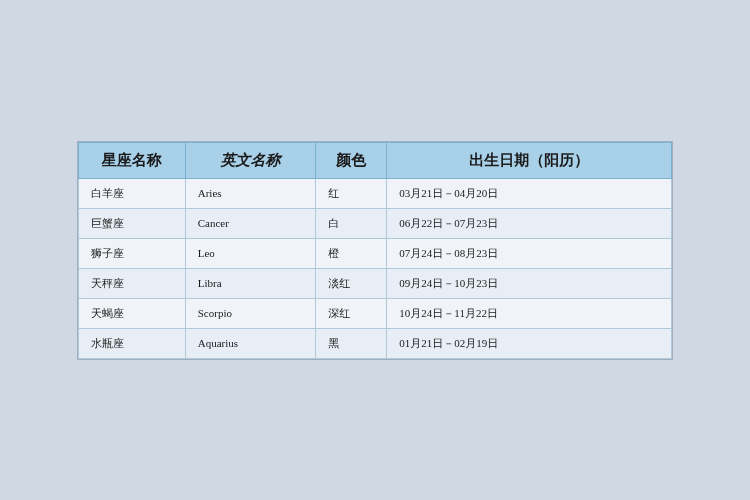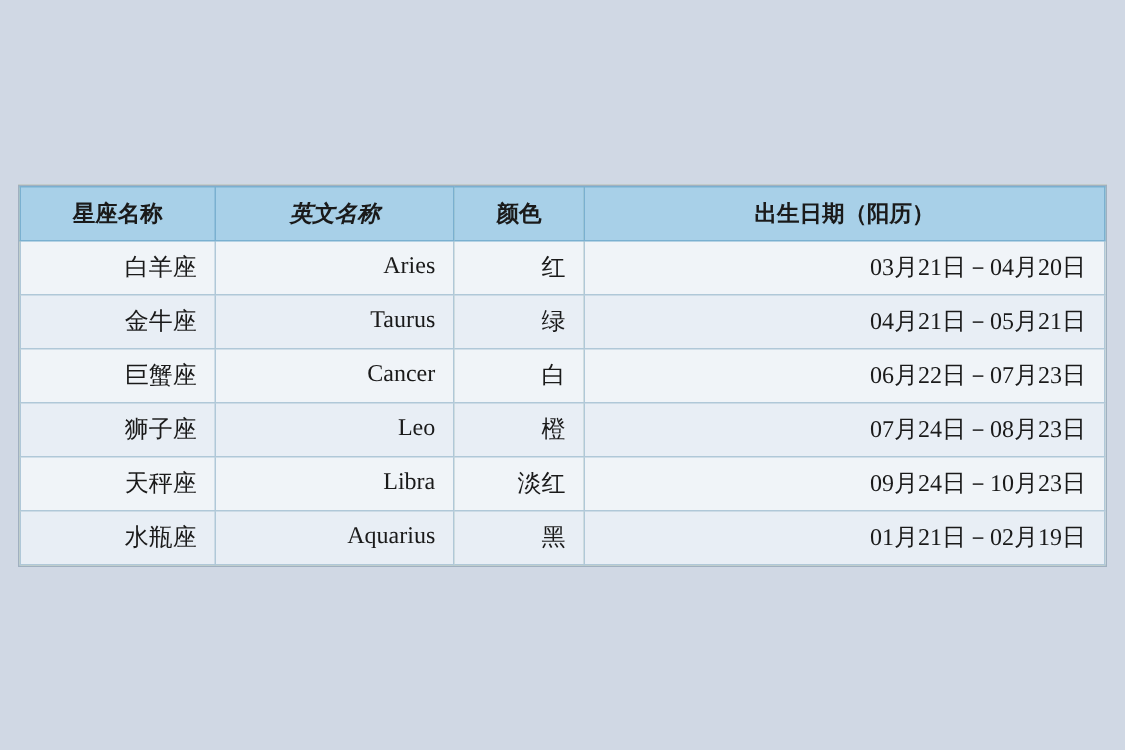--- a/index.html
+++ b/index.html
@@ -19,9 +19,9 @@
     }
 
     .table-container {
-      background-color: #fef9c3;
+      background-color: #0369a1;
       border: 1px solid #a0b0c0;
-      width: 726px;
+      width: 596px;
     }
 
     table {

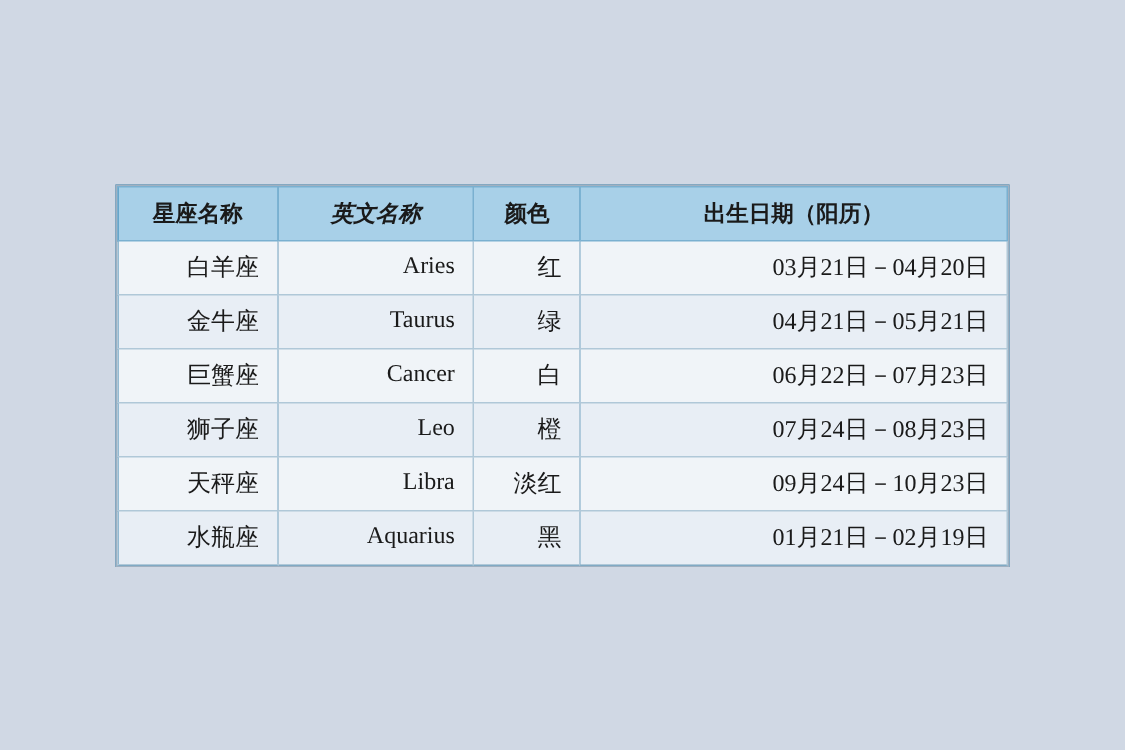--- a/index.html
+++ b/index.html
@@ -42,8 +42,8 @@
     tbody tr td {
       border: 1px solid #b0c8d8;
       padding: 7px 12px;
-      text-align: right;
-      font-size: 16px;
+      text-align: left;
+      font-size: 11px;
       color: #1a1a1a;
       background-color: #f0f4f8;
     }

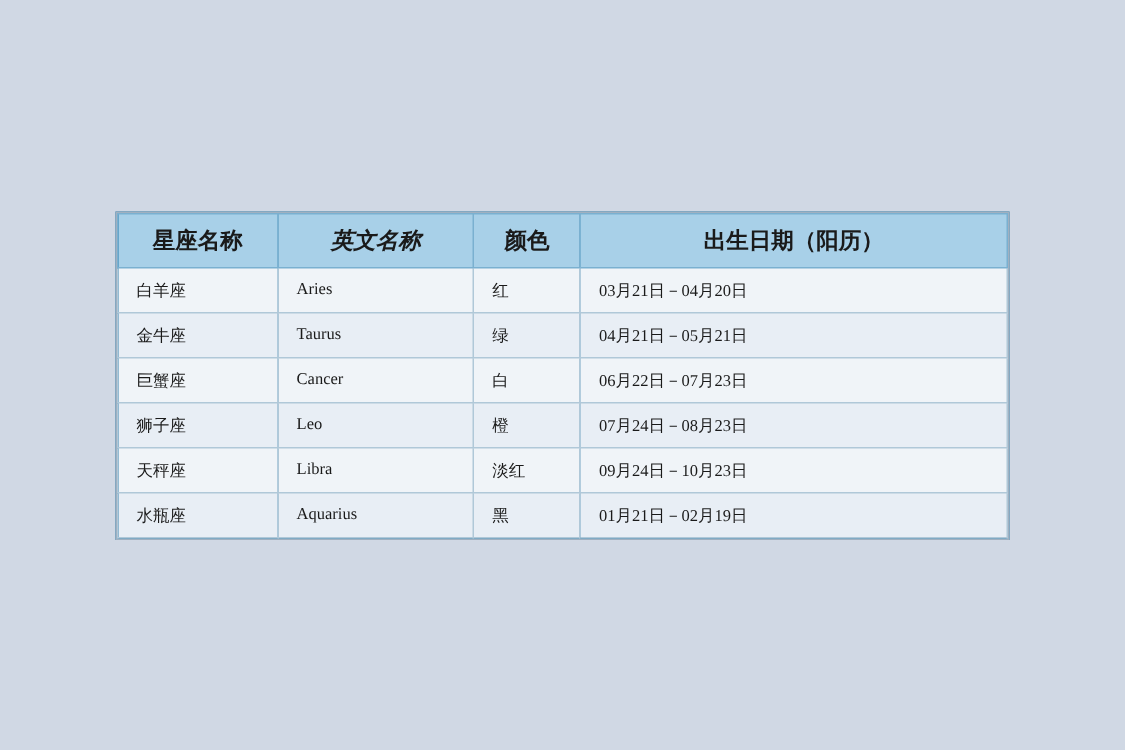--- a/index.html
+++ b/index.html
@@ -78,12 +78,6 @@
           <td>03月21日－04月20日</td>
         </tr>
         <tr>
-          <td>金牛座</td>
-          <td>Taurus</td>
-          <td>绿</td>
-          <td>04月21日－05月21日</td>
-        </tr>
-        <tr>
           <td>巨蟹座</td>
           <td>Cancer</td>
           <td>白</td>

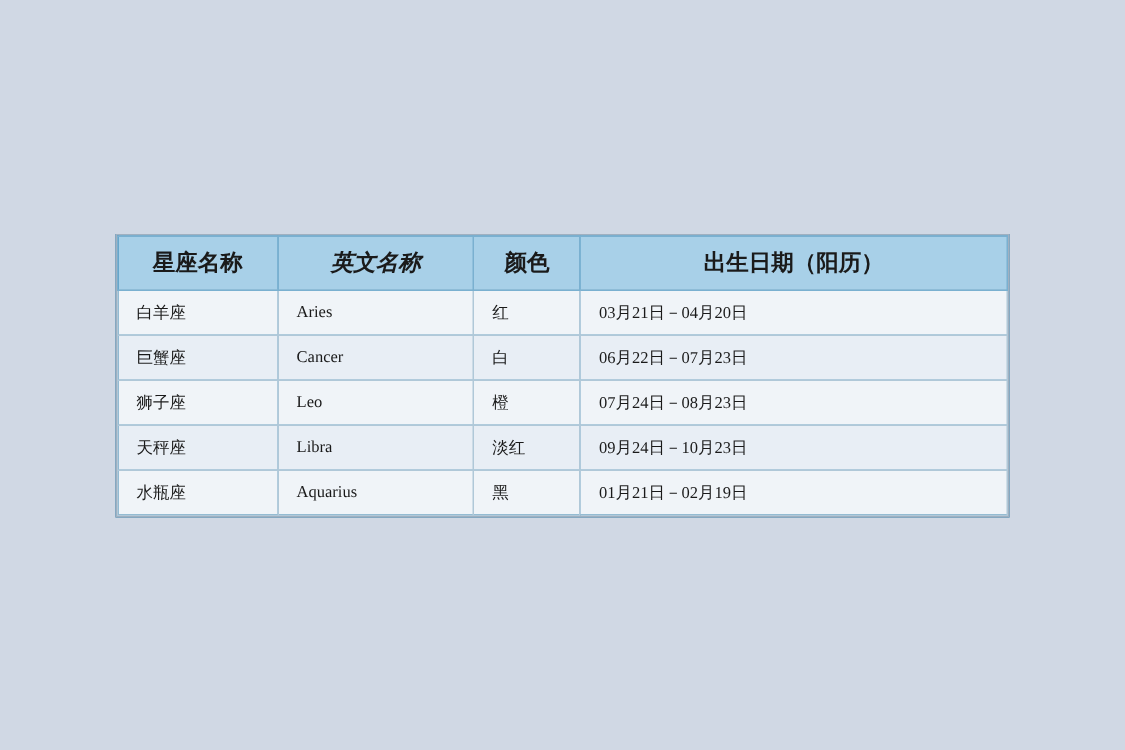--- a/index.html
+++ b/index.html
@@ -96,6 +96,12 @@
           <td>09月24日－10月23日</td>
         </tr>
         <tr>
+          <td>天蝎座</td>
+          <td>Scorpio</td>
+          <td>深红</td>
+          <td>10月24日－11月22日</td>
+        </tr>
+        <tr>
           <td>水瓶座</td>
           <td>Aquarius</td>
           <td>黑</td>

